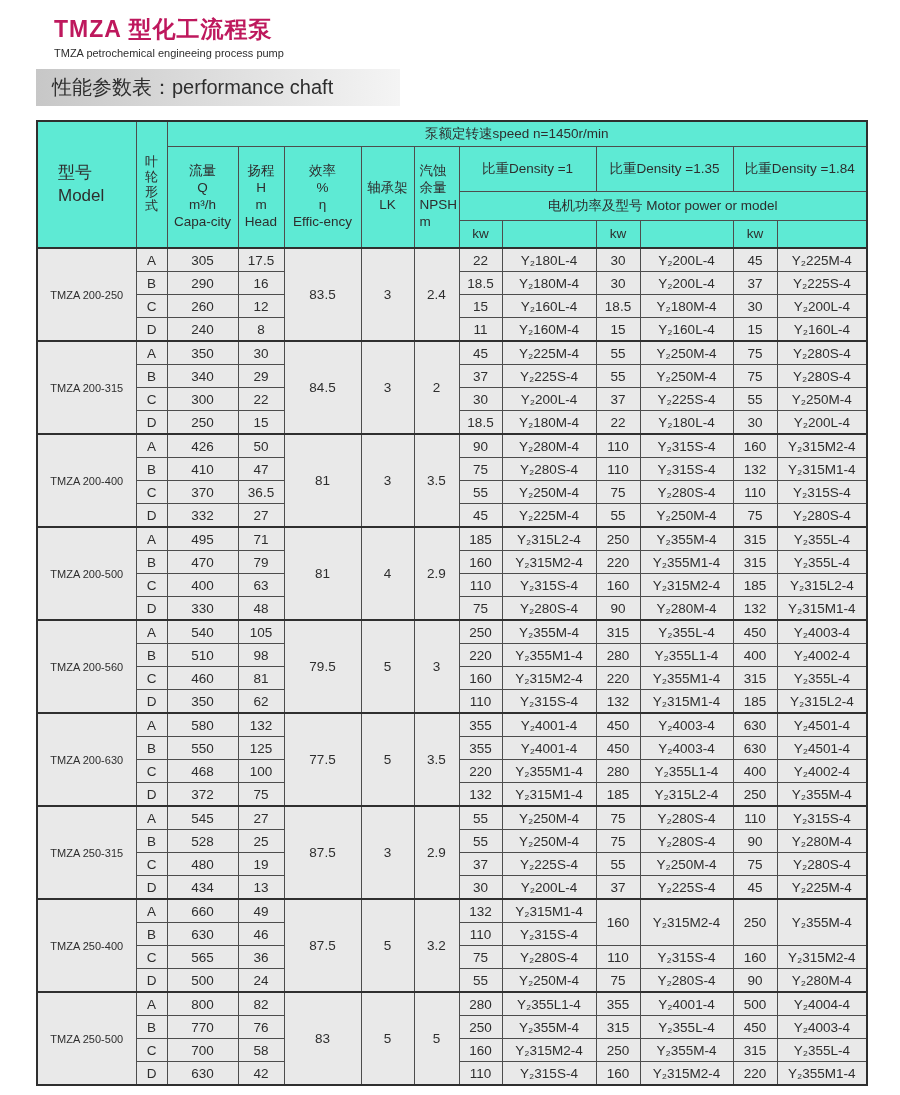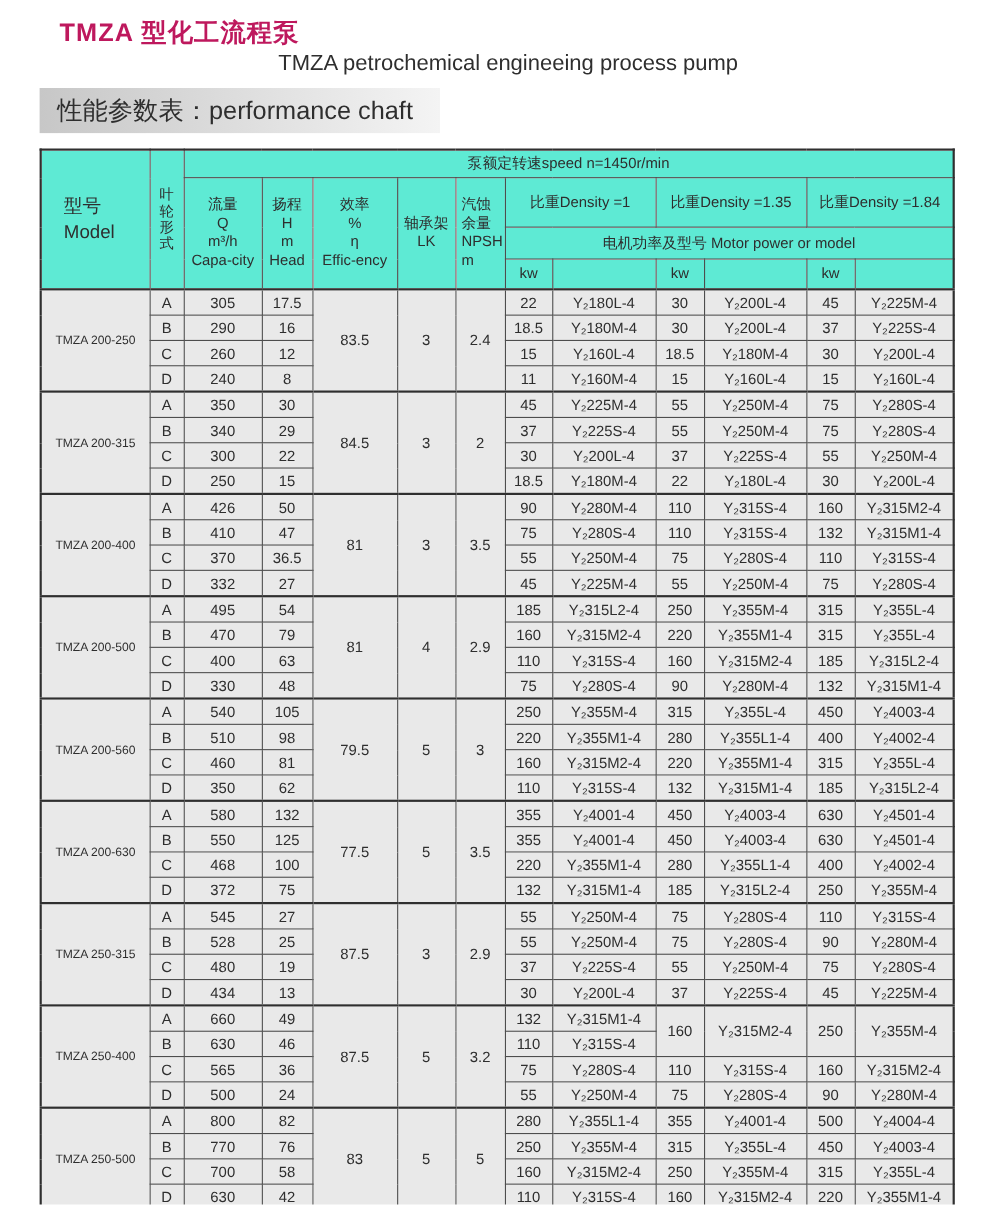--- a/index.html
+++ b/index.html
@@ -7,7 +7,7 @@
   .page { width:900px; height:1095px; box-sizing:border-box; padding:6px 30px 0 30px; overflow:hidden; }
 
   .title { font-size:23px; font-weight:bold; color:#be185d; margin:8px 0 2px 24px; letter-spacing:1px; }
-  .subtitle { font-size:20px; margin:0 0 10px 24px;text-align:center; }
+  .subtitle { font-size:11px; margin:0 0 10px 24px; }
   .section-bar { margin:6px 0 14px 6px; width:338px; padding:5px 10px 5px 16px;
                  font-size:23px; background:linear-gradient(90deg,#c7c7c7,#f4f4f4); }
 

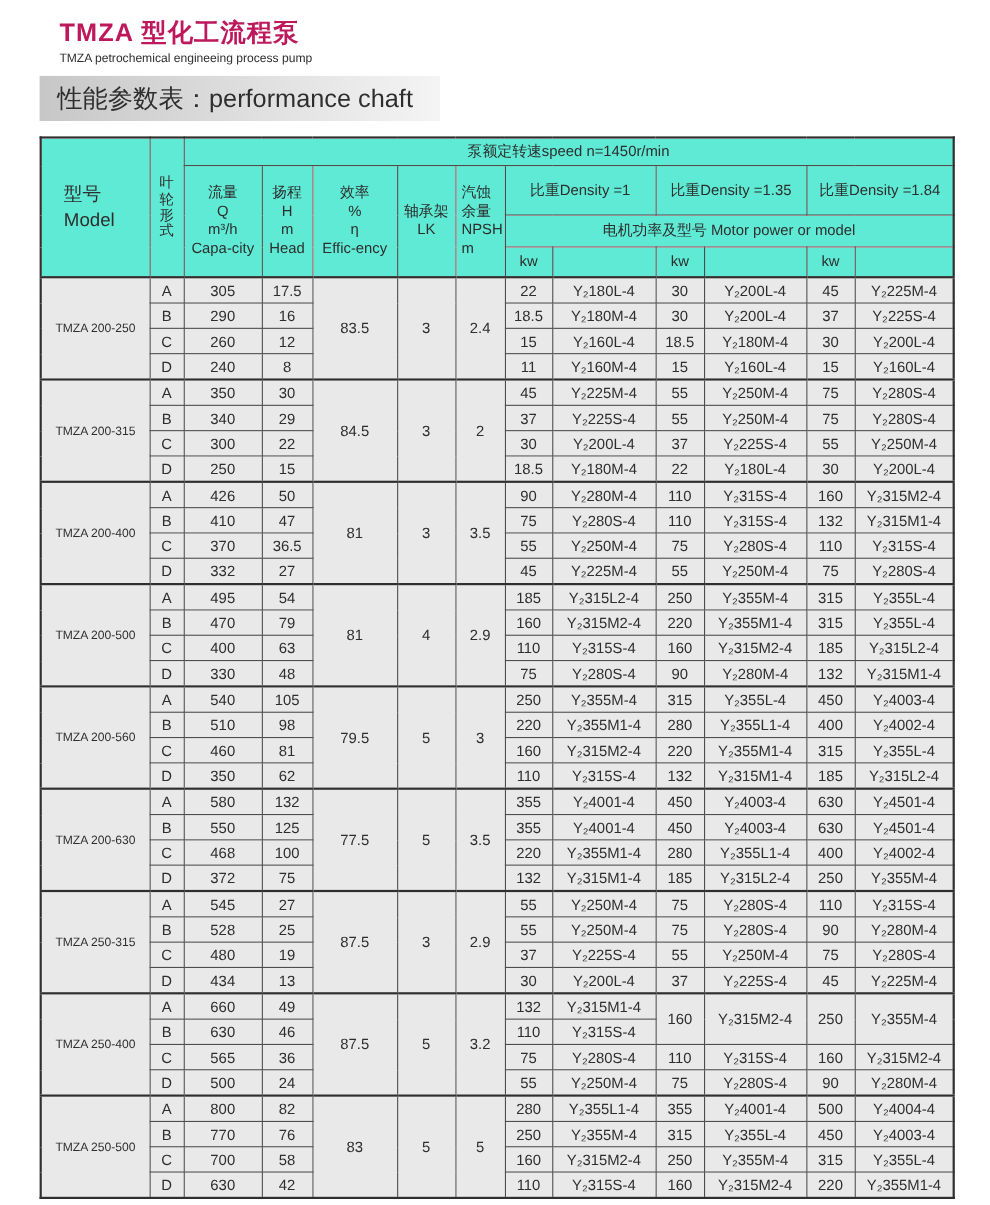--- a/index.html
+++ b/index.html
@@ -9,7 +9,7 @@
   .title { font-size:23px; font-weight:bold; color:#be185d; margin:8px 0 2px 24px; letter-spacing:1px; }
   .subtitle { font-size:11px; margin:0 0 10px 24px; }
   .section-bar { margin:6px 0 14px 6px; width:338px; padding:5px 10px 5px 16px;
-                 font-size:23px; background:linear-gradient(90deg,#c7c7c7,#f4f4f4); }
+                 font-size:20px; background:linear-gradient(90deg,#c7c7c7,#f4f4f4); }
 
   table.perf { border-collapse:collapse; table-layout:fixed; width:832px; margin-left:6px;
                border:2px solid #2f2f2f; }

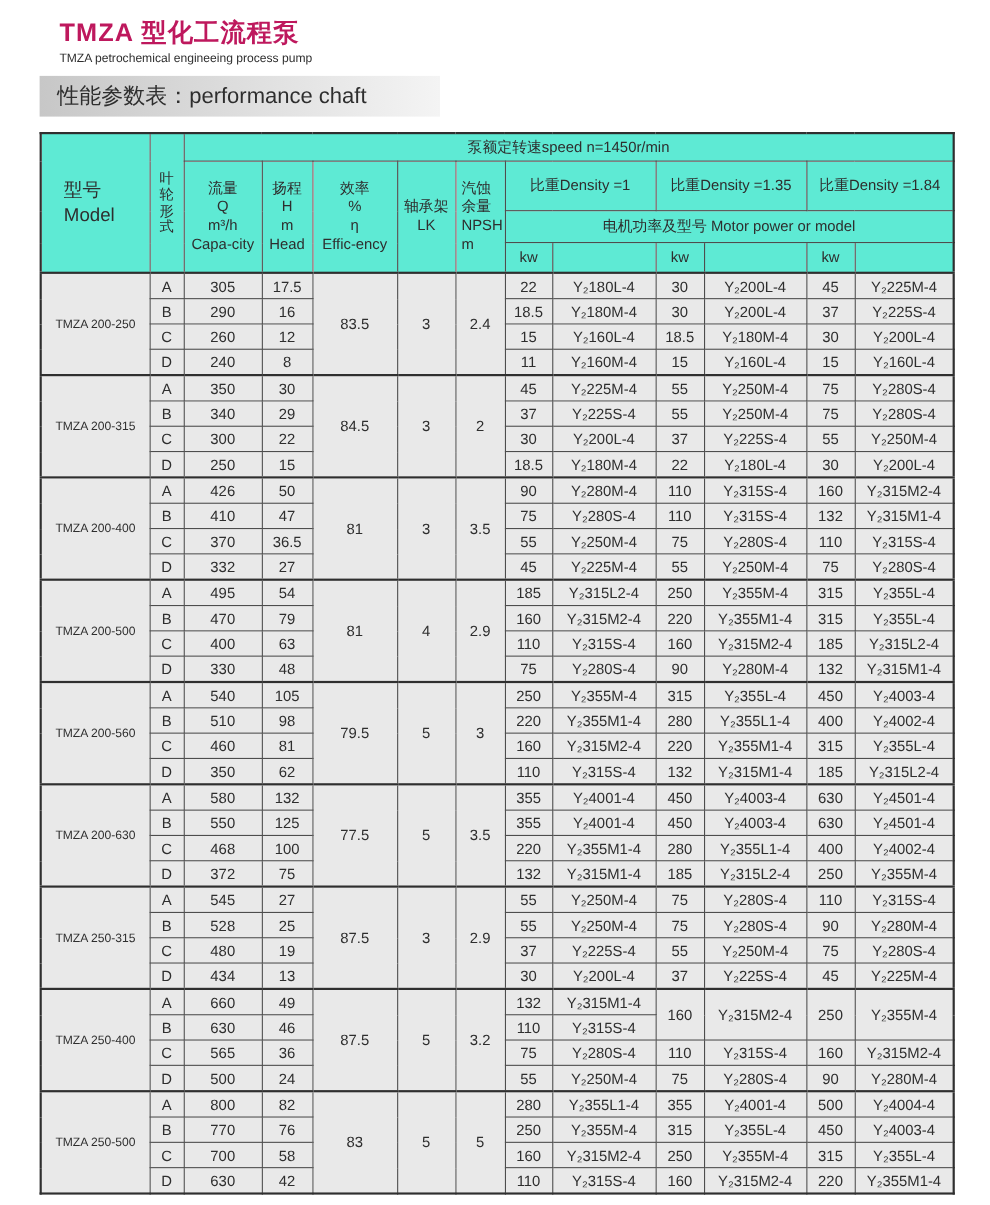--- a/index.html
+++ b/index.html
@@ -246,7 +246,7 @@
           <td class="model-cell" rowspan="4">TMZA 200-500</td>
           <td>A</td>
           <td>495</td>
-          <td>54</td>
+          <td>71</td>
           <td rowspan="4">81</td>
           <td rowspan="4">4</td>
           <td rowspan="4">2.9</td>

